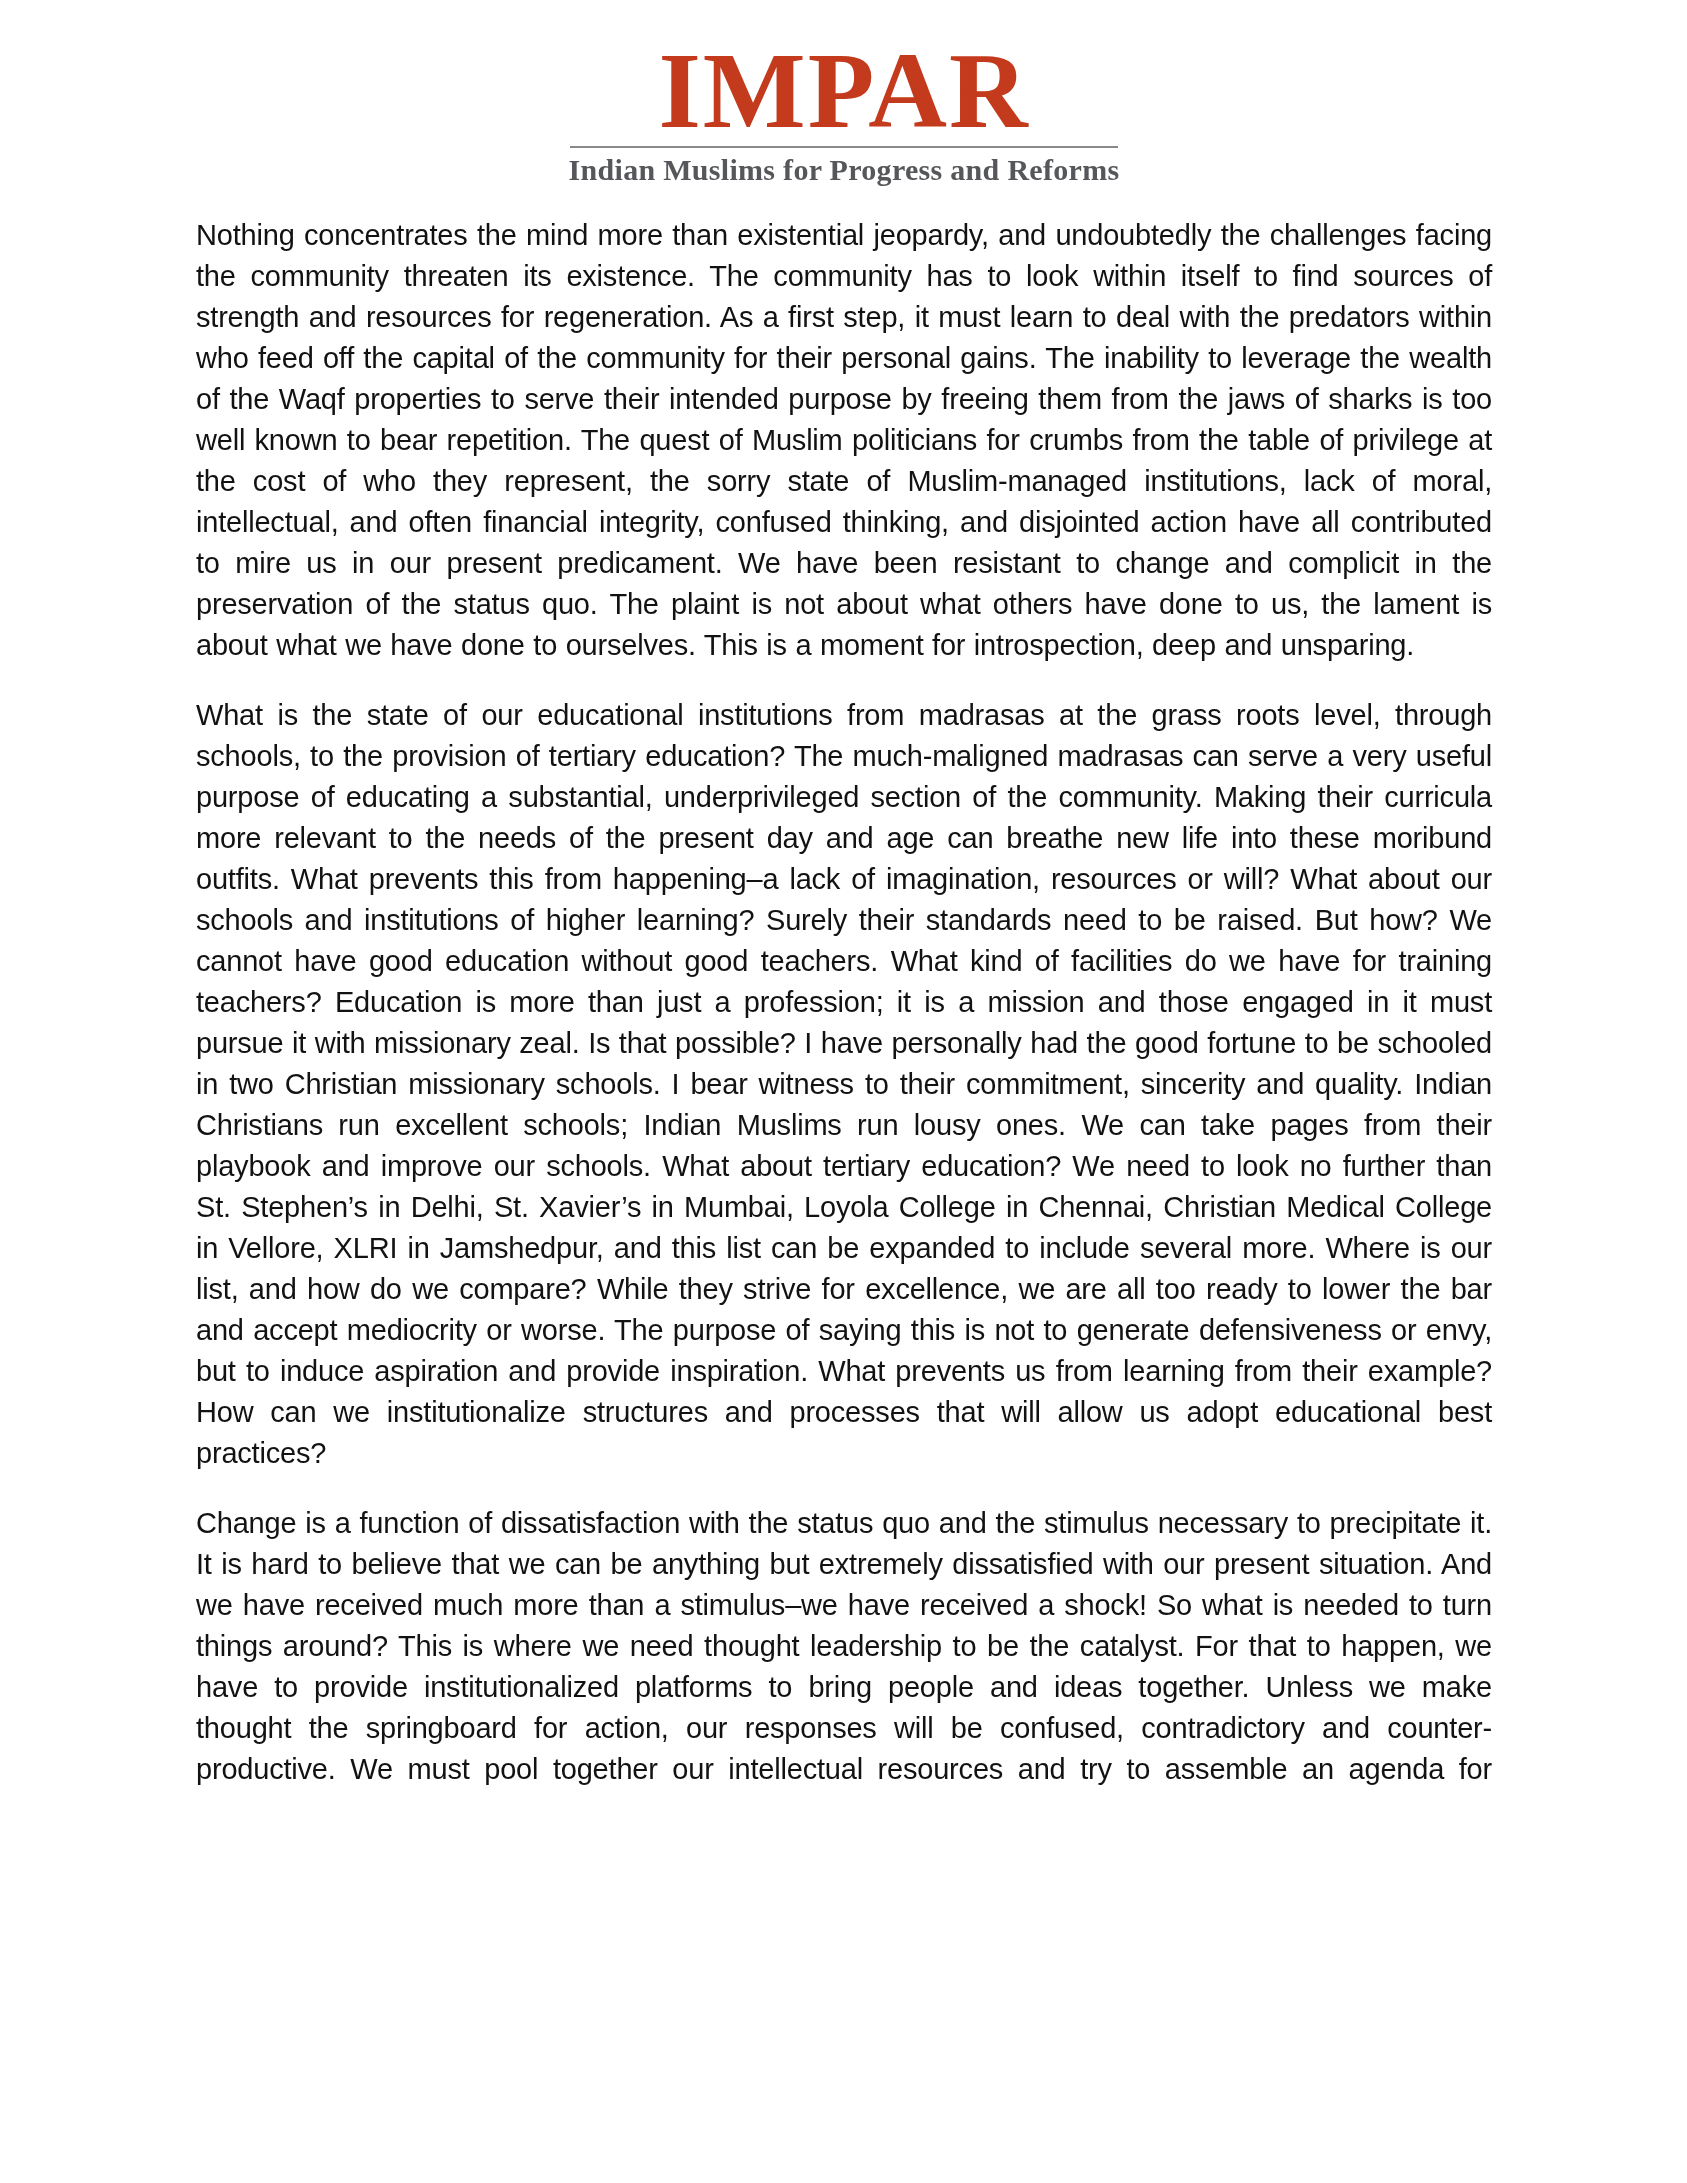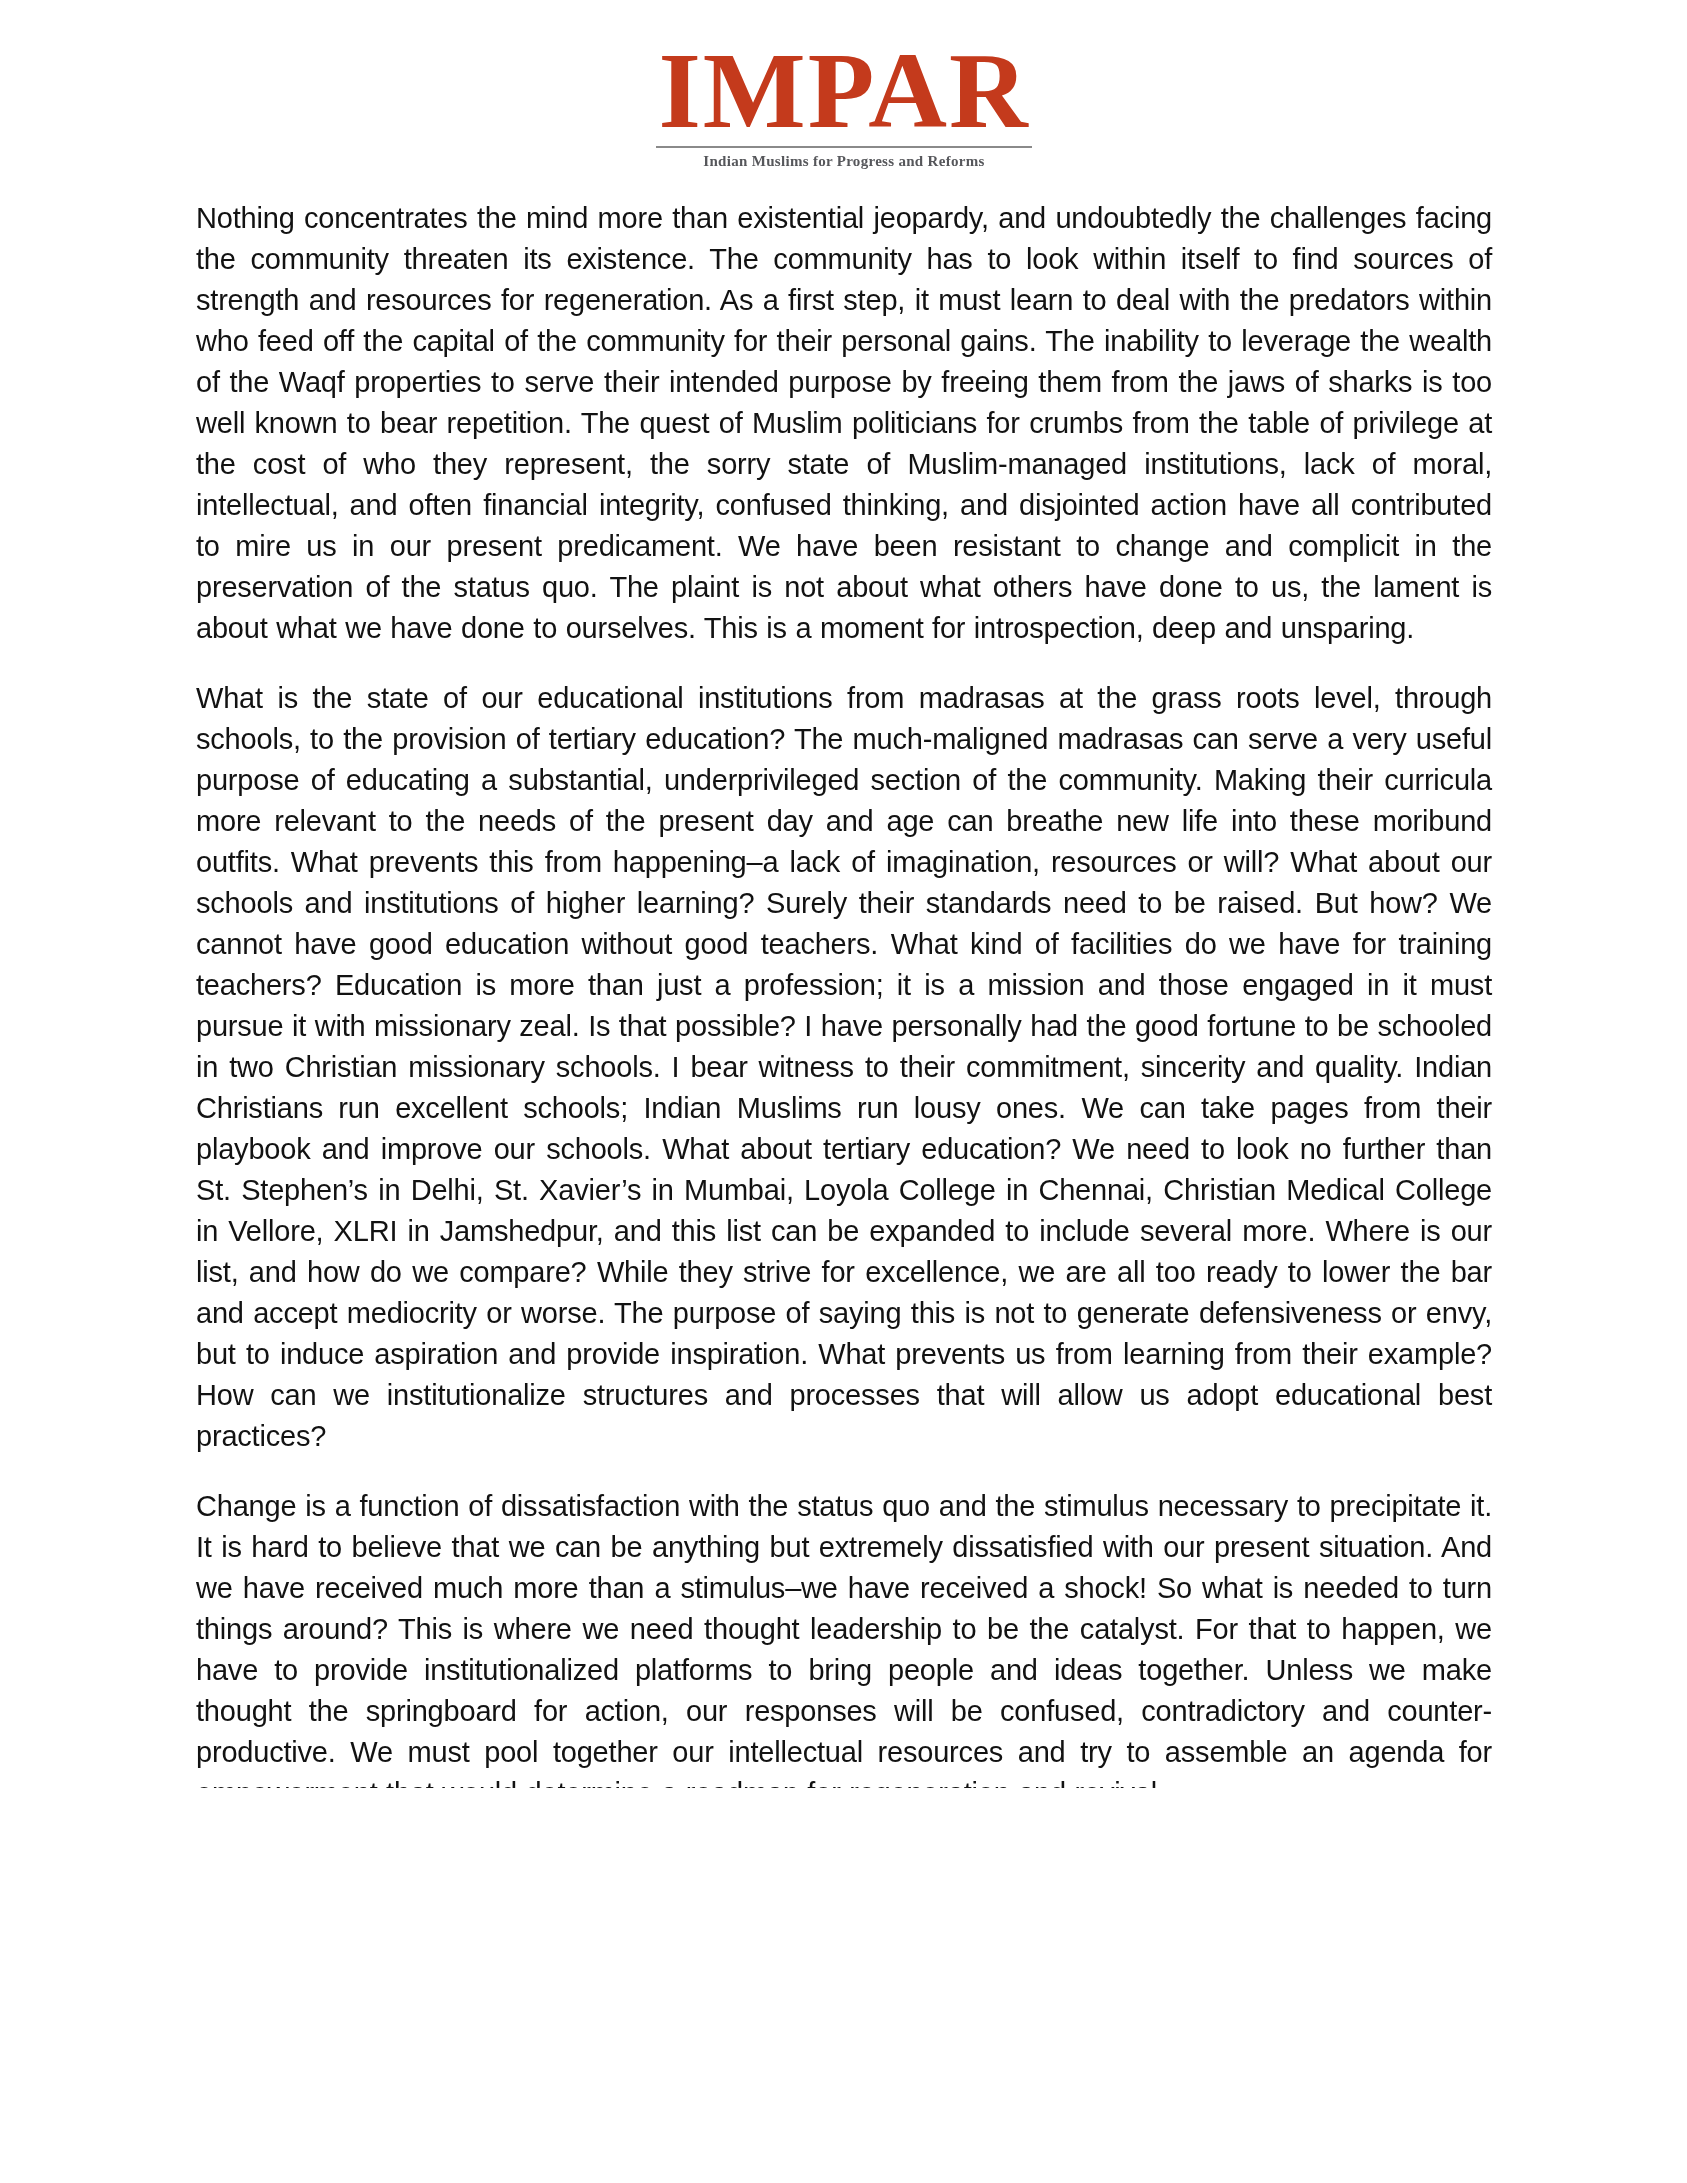--- a/index.html
+++ b/index.html
@@ -42,7 +42,7 @@
   .logo-tagline {
     font-family: "Liberation Serif", serif;
     font-weight: bold;
-    font-size: 15px;
+    font-size: 30px;
     line-height: 1.15;
     letter-spacing: 0.3px;
     color: var(--tagline, #56575B);

